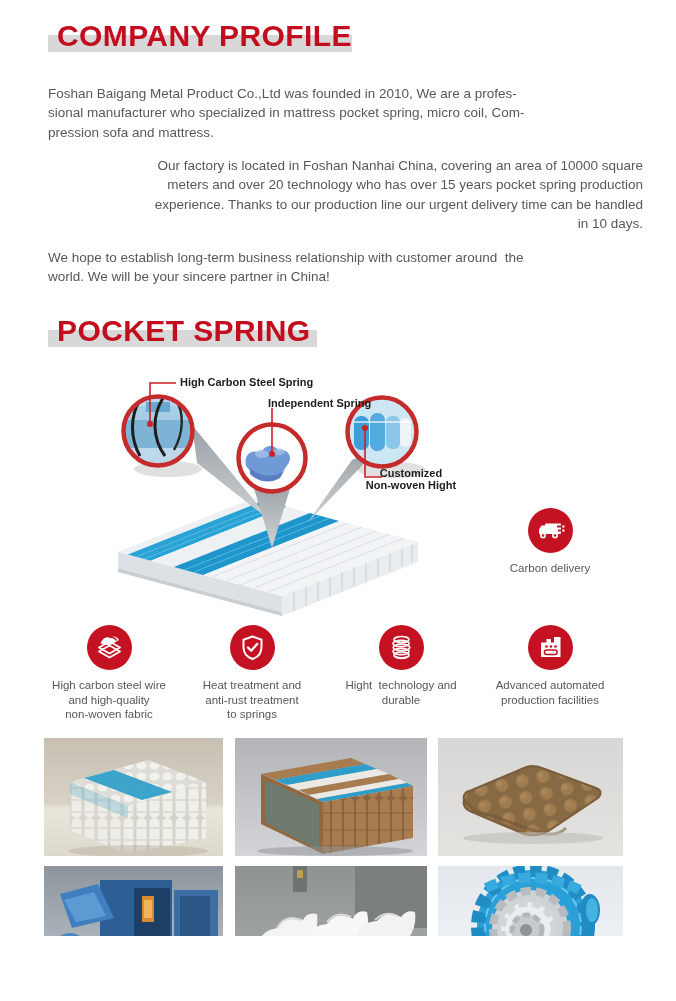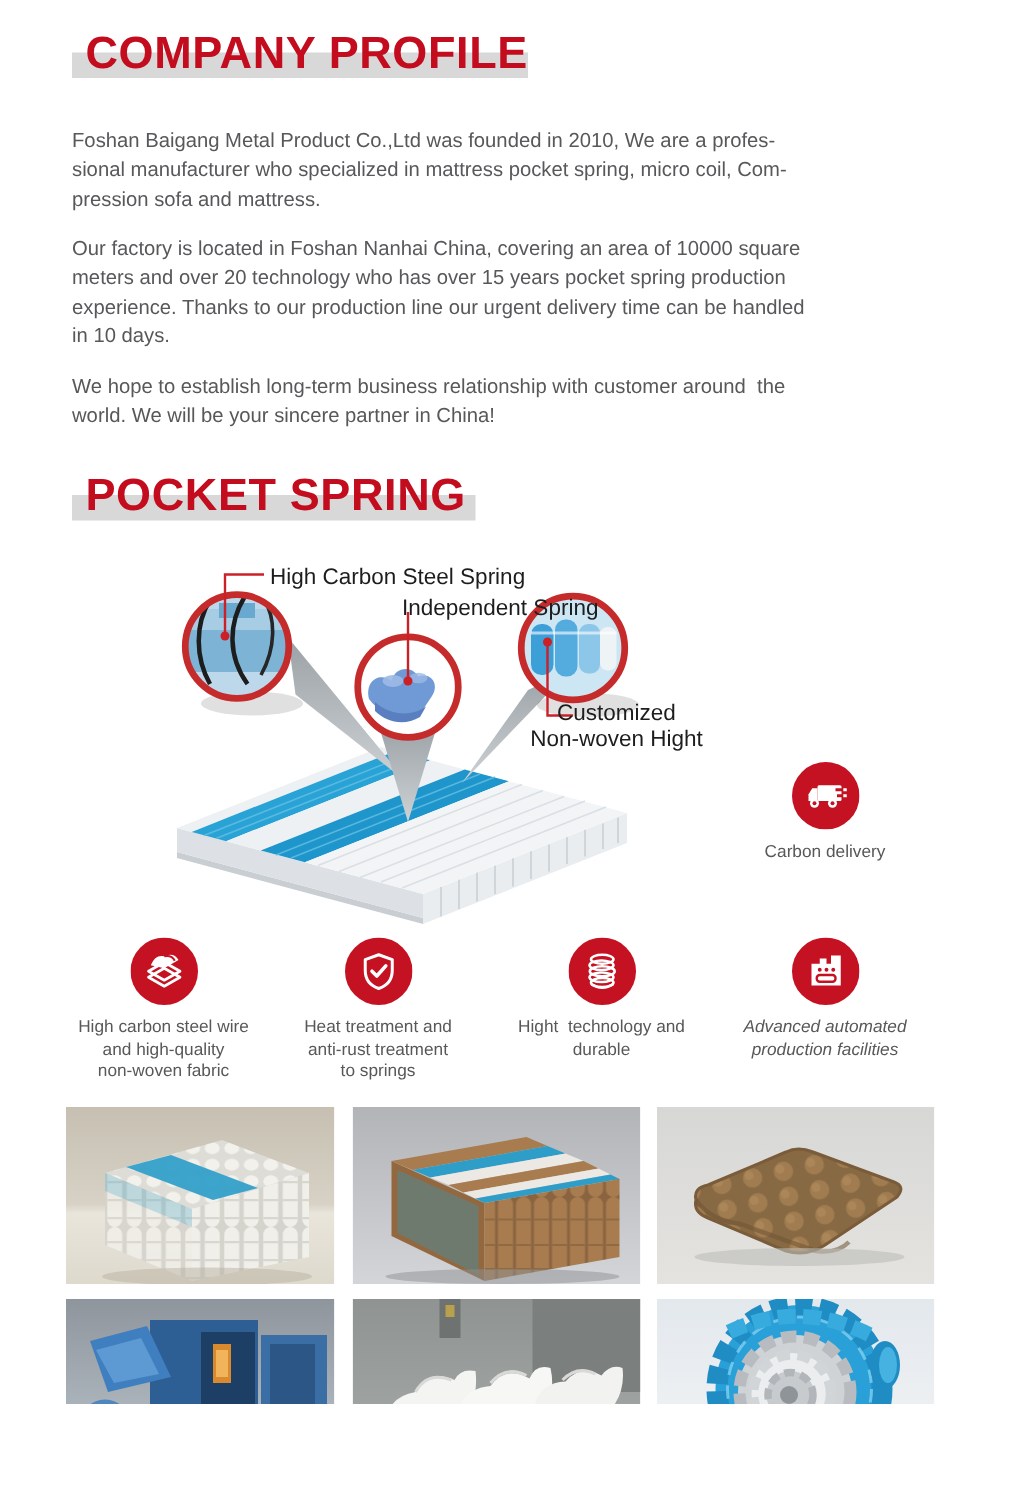--- a/index.html
+++ b/index.html
@@ -25,7 +25,7 @@
   <div class="para" style="top:84px;">Foshan Baigang Metal Product Co.,Ltd was founded in 2010, We are a profes-
 sional manufacturer who specialized in mattress pocket spring, micro coil, Com-
 pression sofa and mattress.</div>
-  <div class="para" style="top:156px;">Our factory is located in Foshan Nanhai China, covering an area of 10000 square
+  <div class="para" style="top:156px;text-align:right;">Our factory is located in Foshan Nanhai China, covering an area of 10000 square
 meters and over 20 technology who has over 15 years pocket spring production
 experience. Thanks to our production line our urgent delivery time can be handled
 in 10 days.</div>

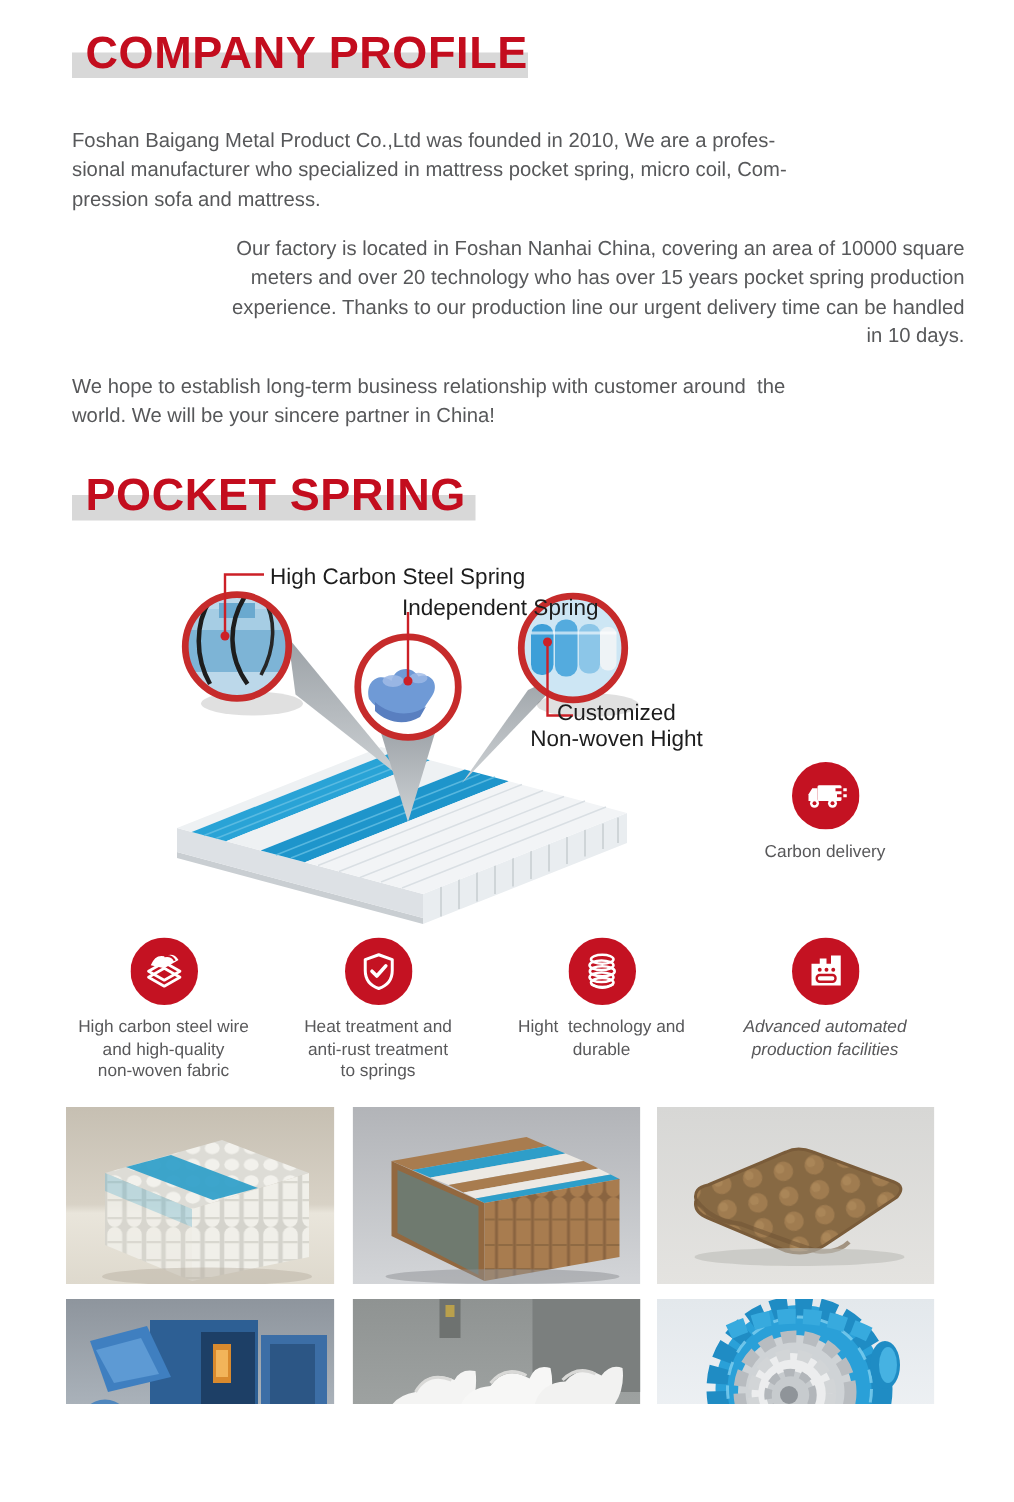--- a/index.html
+++ b/index.html
@@ -7,7 +7,7 @@
   .title-band{position:absolute;height:17px;background:#d8d8d8;z-index:1;}
   .sec-title{position:absolute;font-size:30px;font-weight:700;color:#c30d1e;letter-spacing:.4px;z-index:2;white-space:nowrap;}
   .para{position:absolute;left:48px;width:595px;font-size:13.5px;line-height:19.3px;color:#57585a;white-space:pre-wrap;}
-  .callout-label{position:absolute;font-size:15px;font-weight:400;color:#1d1d1d;white-space:pre-wrap;z-index:5;}
+  .callout-label{position:absolute;font-size:11px;font-weight:700;color:#1d1d1d;white-space:pre-wrap;z-index:5;}
   .diagram-svg{position:absolute;left:0;top:370px;z-index:3;}
   .feature{position:absolute;width:160px;text-align:center;z-index:4;}
   .feature .flabel{margin-top:8px;font-size:11.5px;line-height:14.5px;color:#58585a;white-space:pre-wrap;}

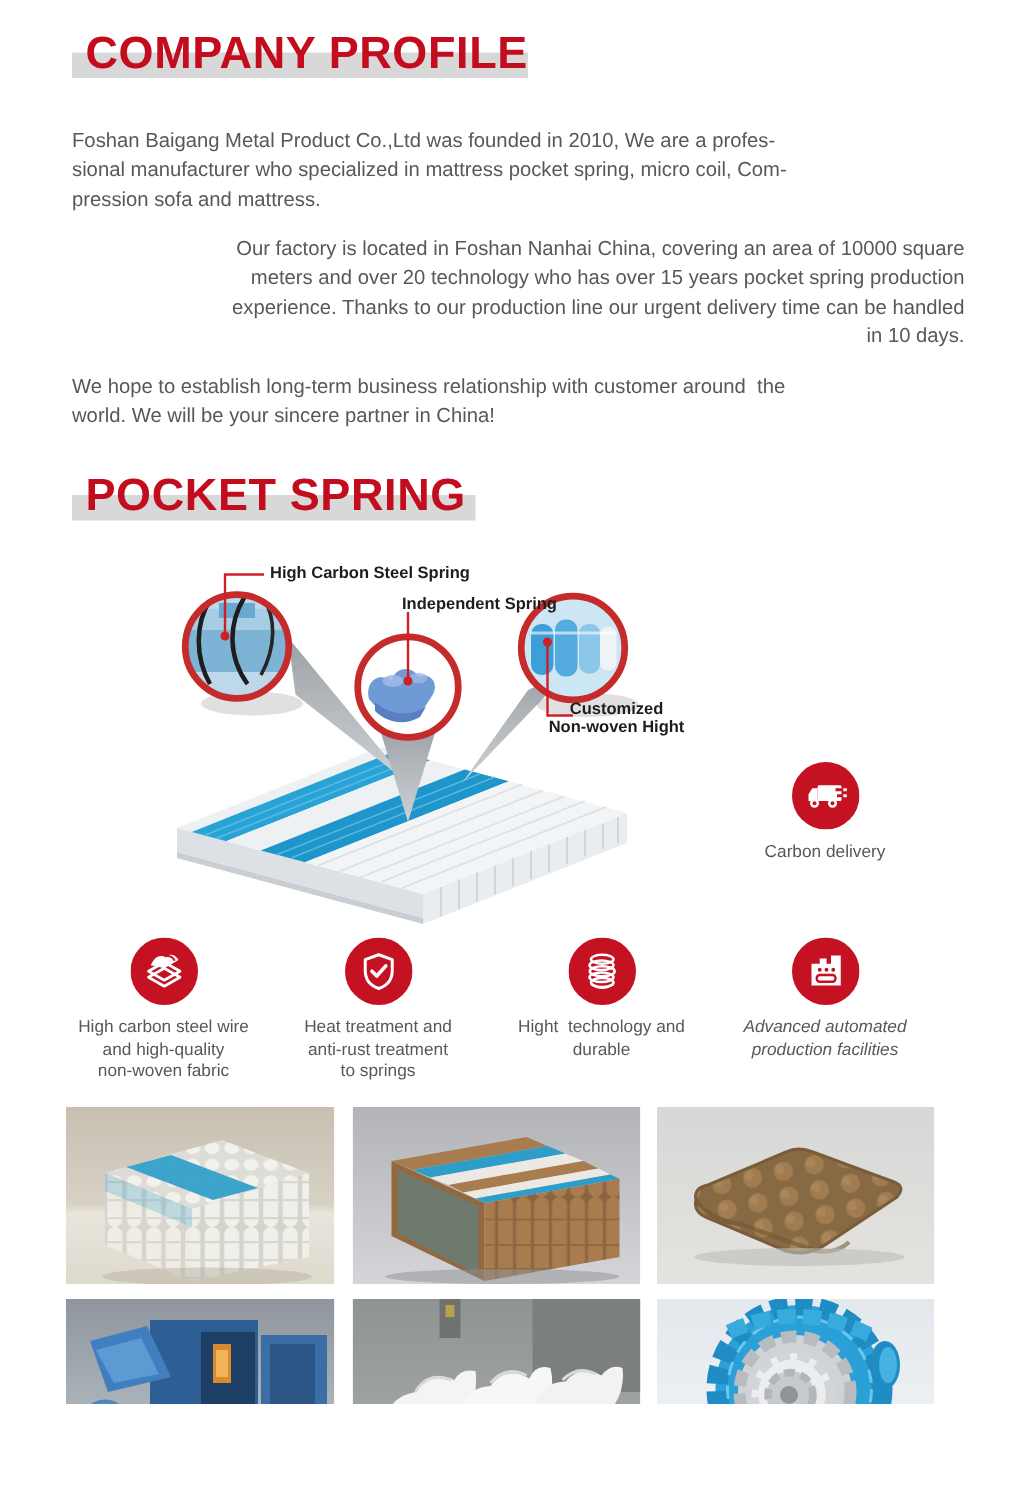--- a/index.html
+++ b/index.html
@@ -204,7 +204,7 @@
 durable</div>
   </div>
 
-  <div class="feature" style="left:470px;top:625px;font-style:italic;">
+  <div class="feature" style="left:470px;top:625px;">
     <svg class="icon-circle" width="45" height="45" viewBox="0 0 45 45" style="margin:0 auto;">
       <circle cx="22.5" cy="22.5" r="22.5" fill="#c41222"></circle>
       <path d="M13 32 V17.5 h5.5 V14 h4.5 v3.5 h3 V12 h6.5 v20 z" fill="#fff"></path>

